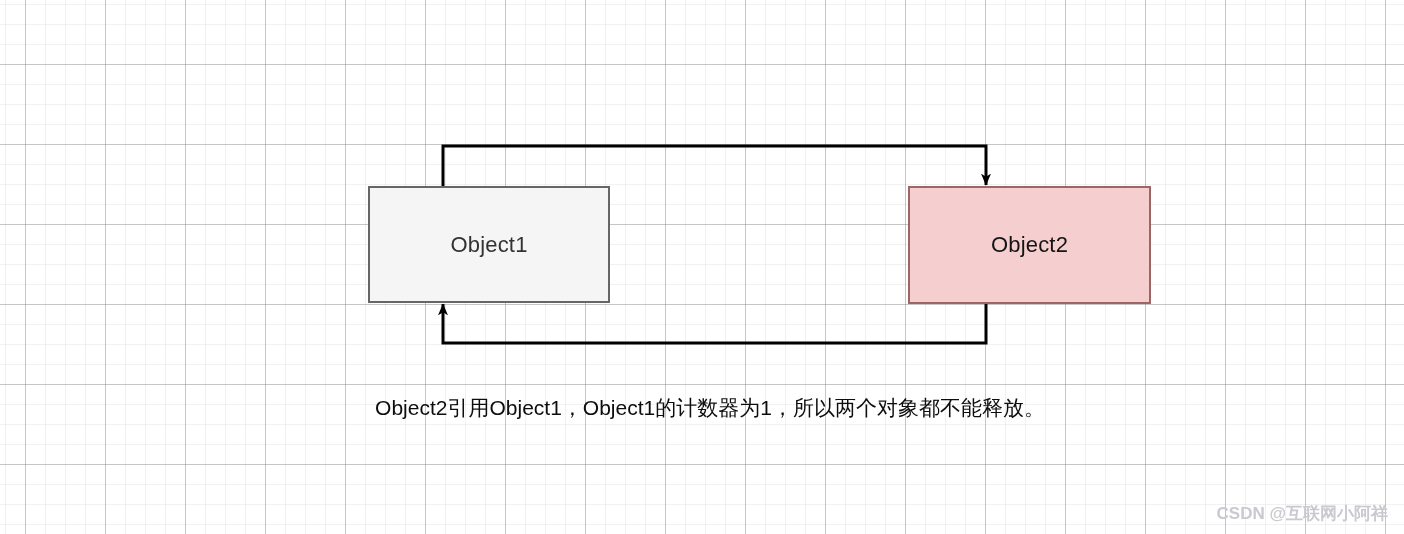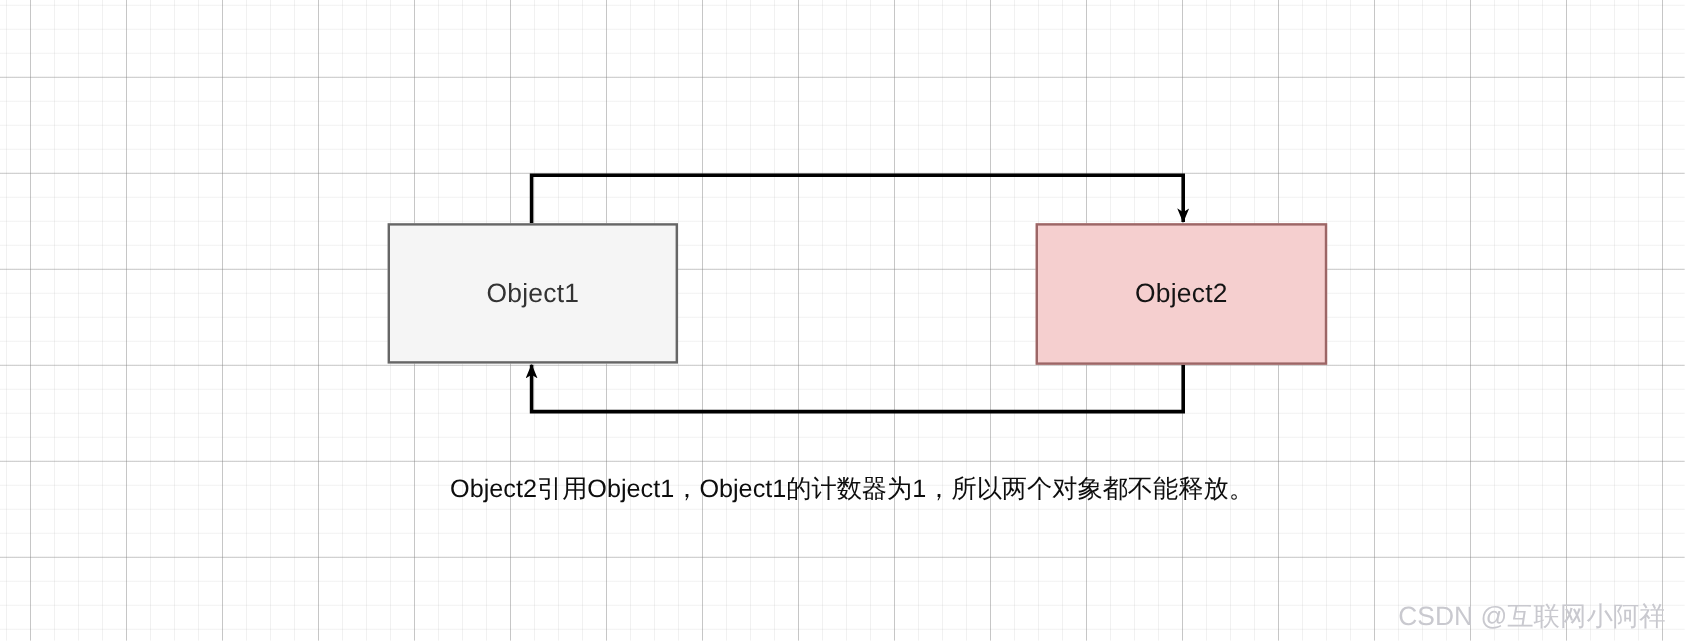--- a/index.html
+++ b/index.html
@@ -37,6 +37,7 @@
     display: flex;
     align-items: center;
     justify-content: center;
+    margin-left: 45px;
   }
   .node-label {
     font-size: 22px;

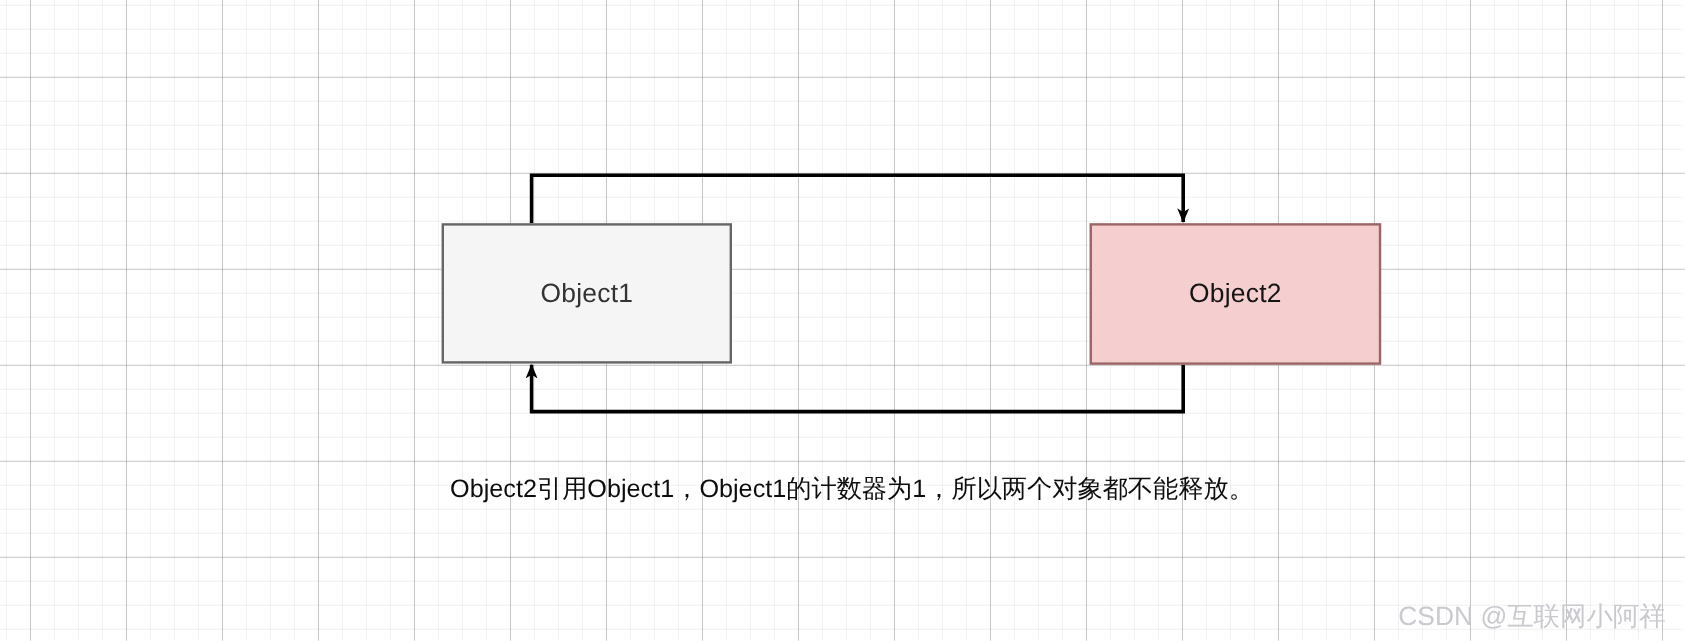--- a/index.html
+++ b/index.html
@@ -83,10 +83,11 @@
     right: 16px;
     bottom: 10px;
     color: #c9c9cf;
-    font-size: 22px;
+    font-size: 17px;
     line-height: 20px;
     white-space: nowrap;
     user-select: none;
+    font-weight: bold;
   }
 </style>
 </head>

